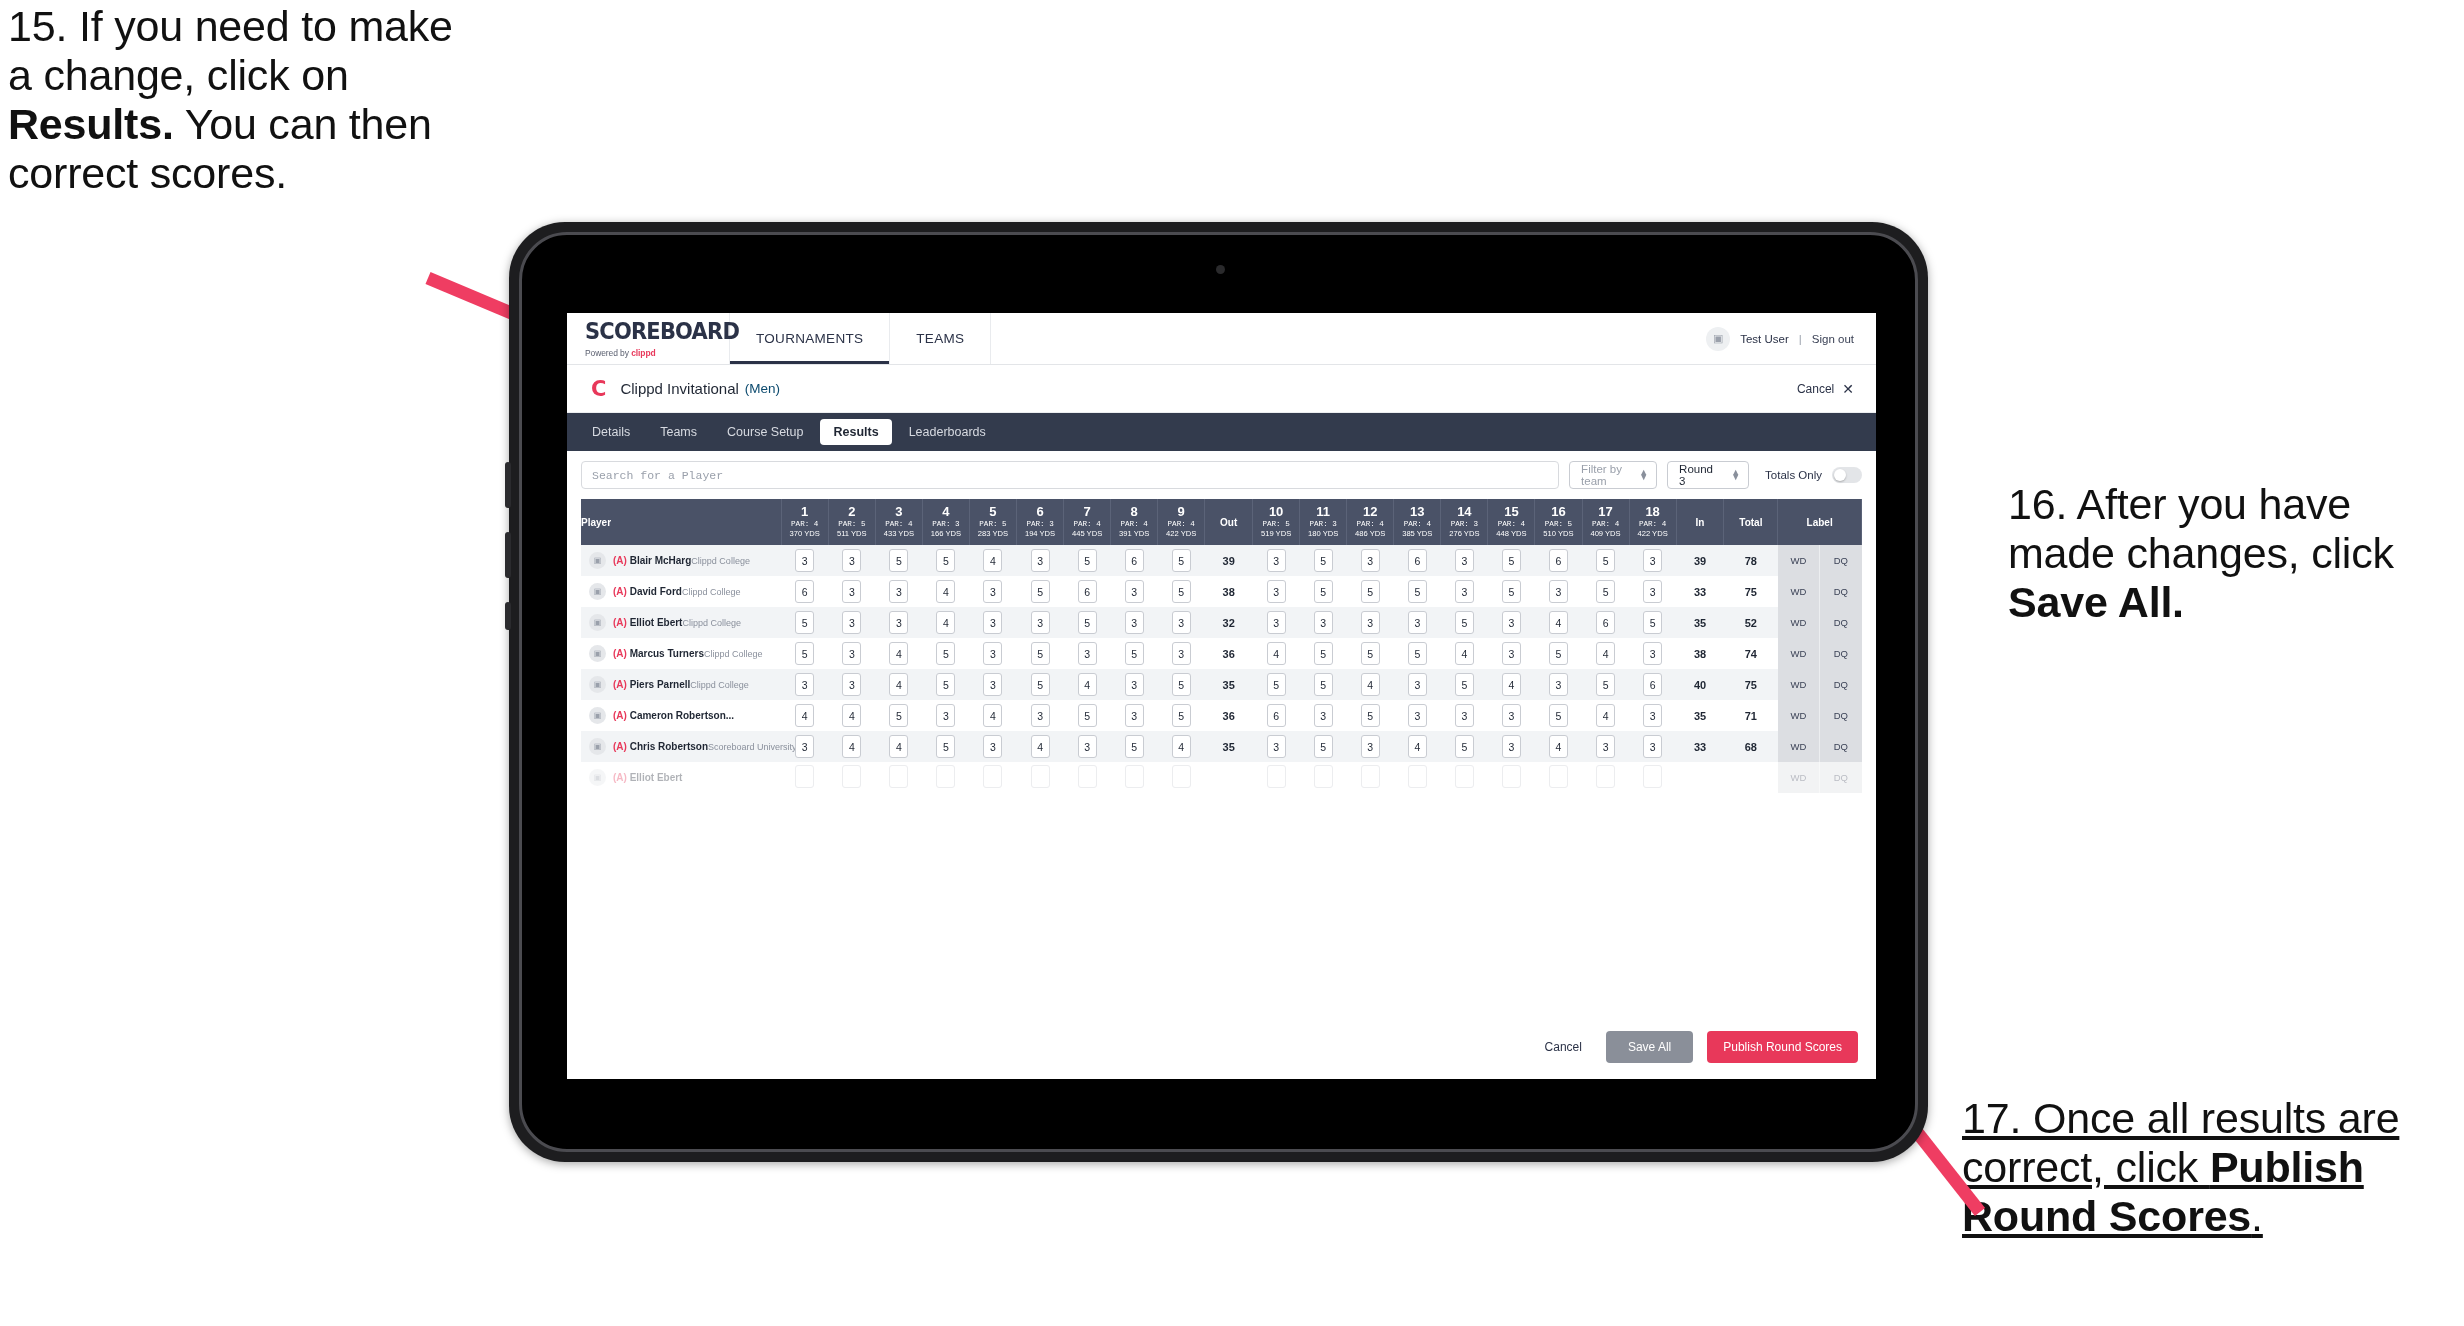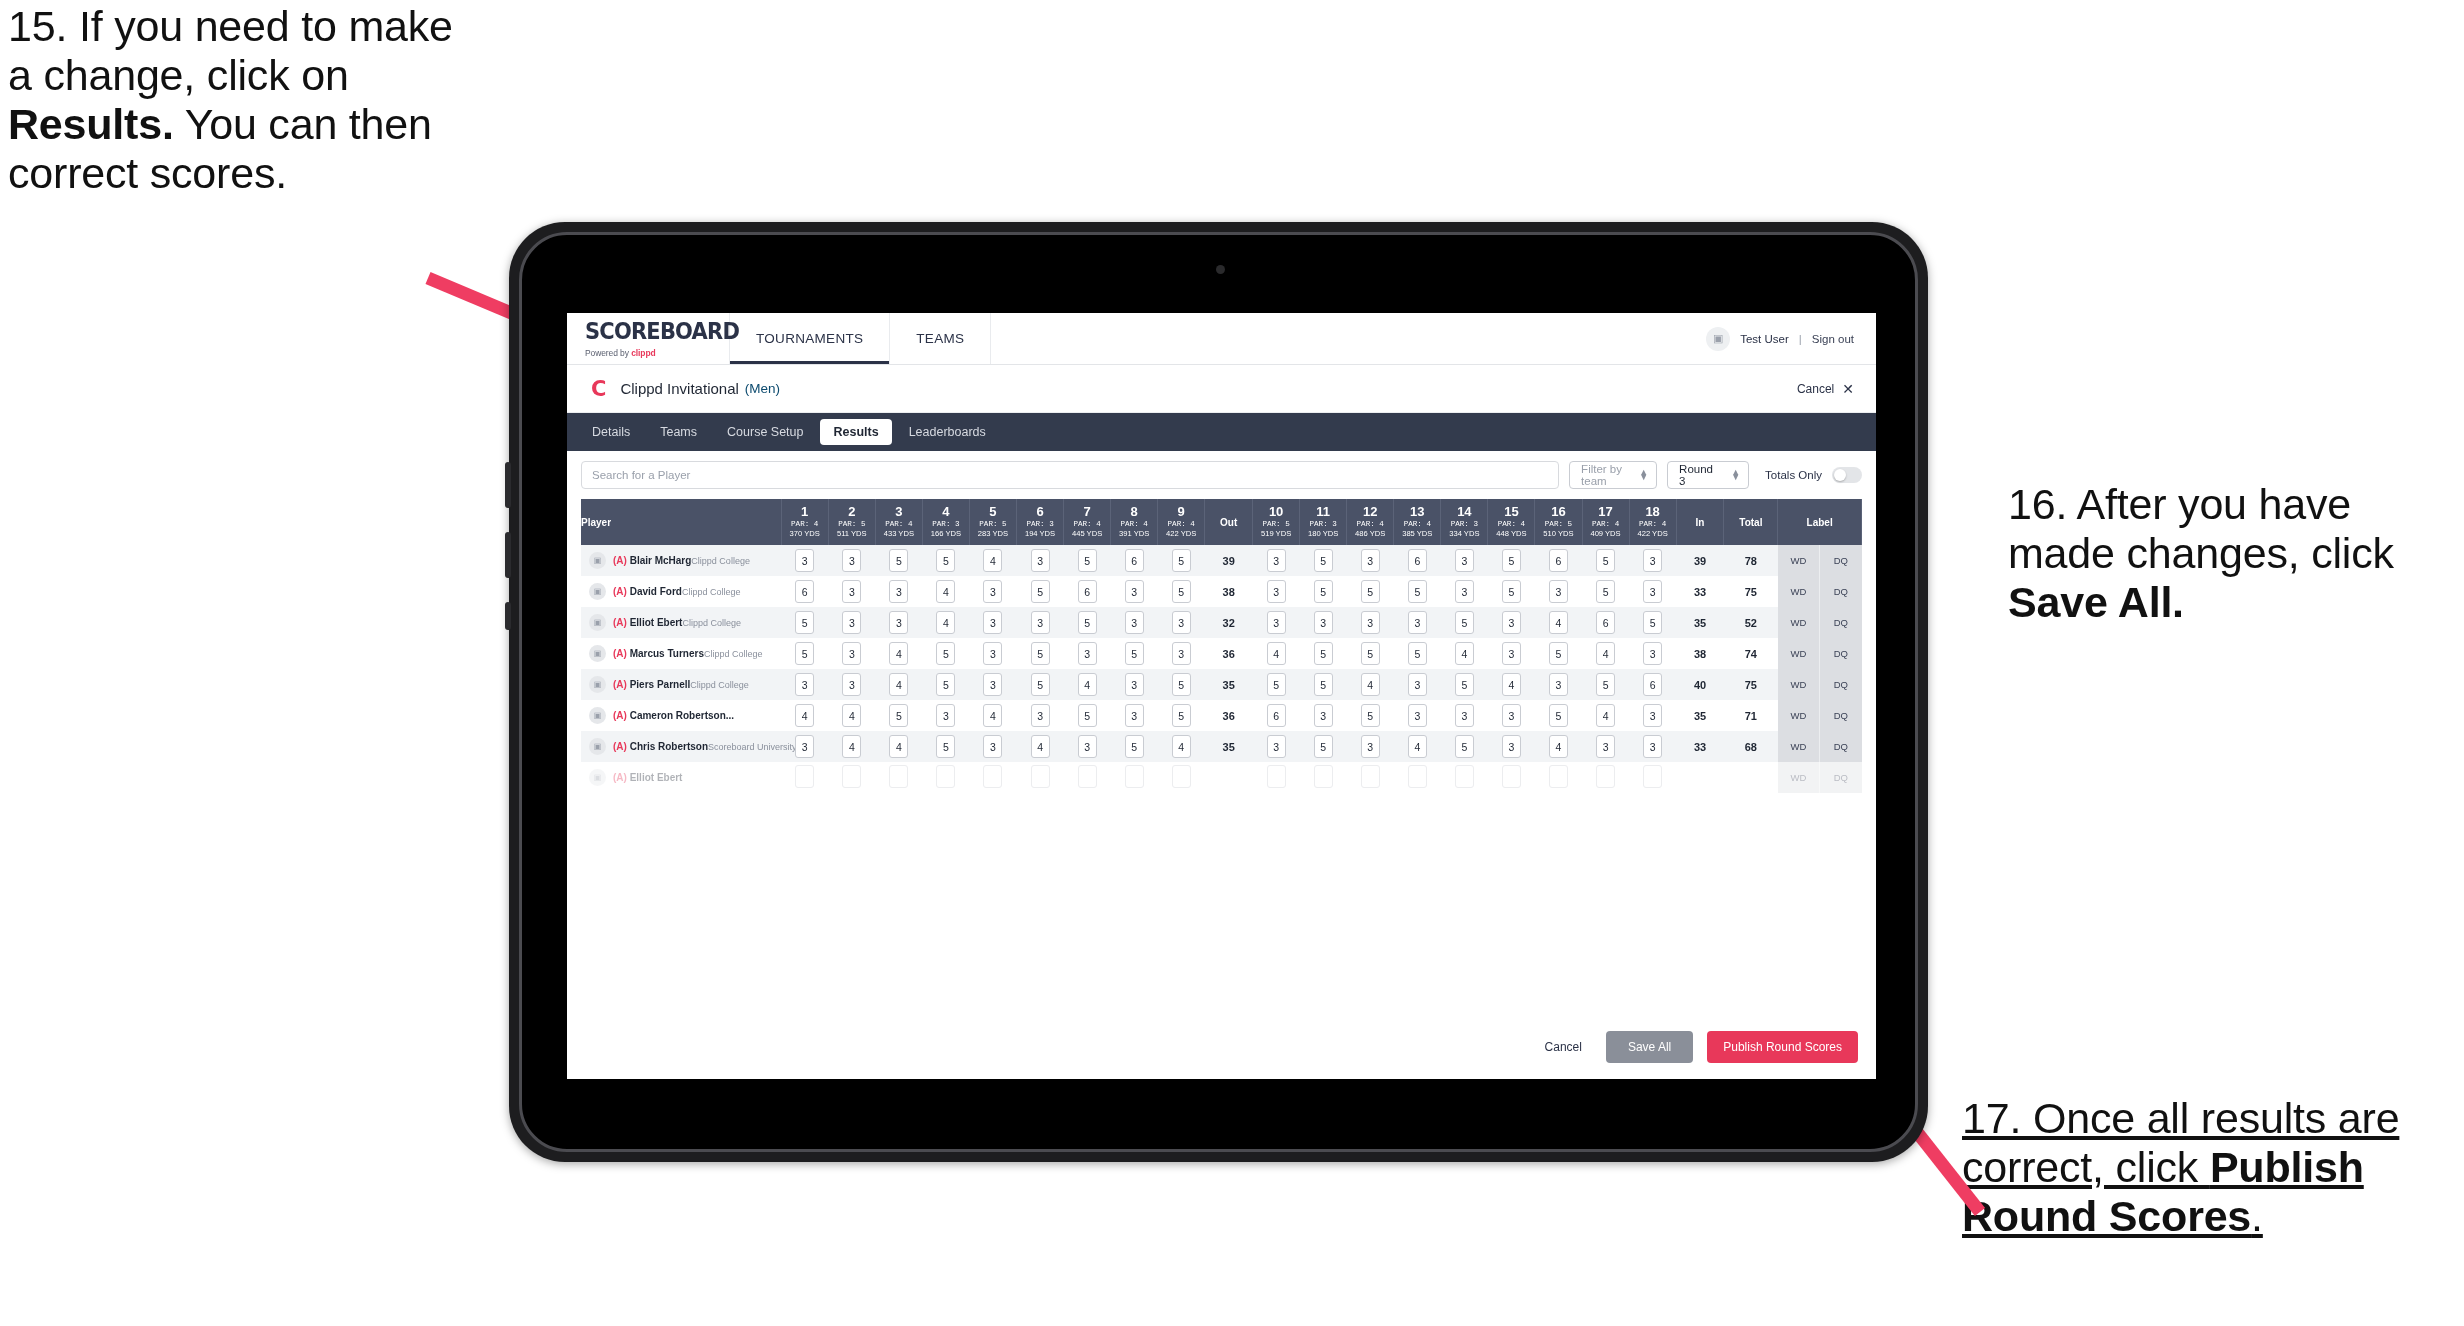--- a/index.html
+++ b/index.html
@@ -179,7 +179,7 @@
     font-size: 11.5px;
     color: #2b3247;
     background: #fff;
-    font-family: Liberation Sans, sans-serif;
+    font-family: Liberation Mono, monospace;
   }
   .search-input::placeholder { color: #9aa0ab; }
   .sel {

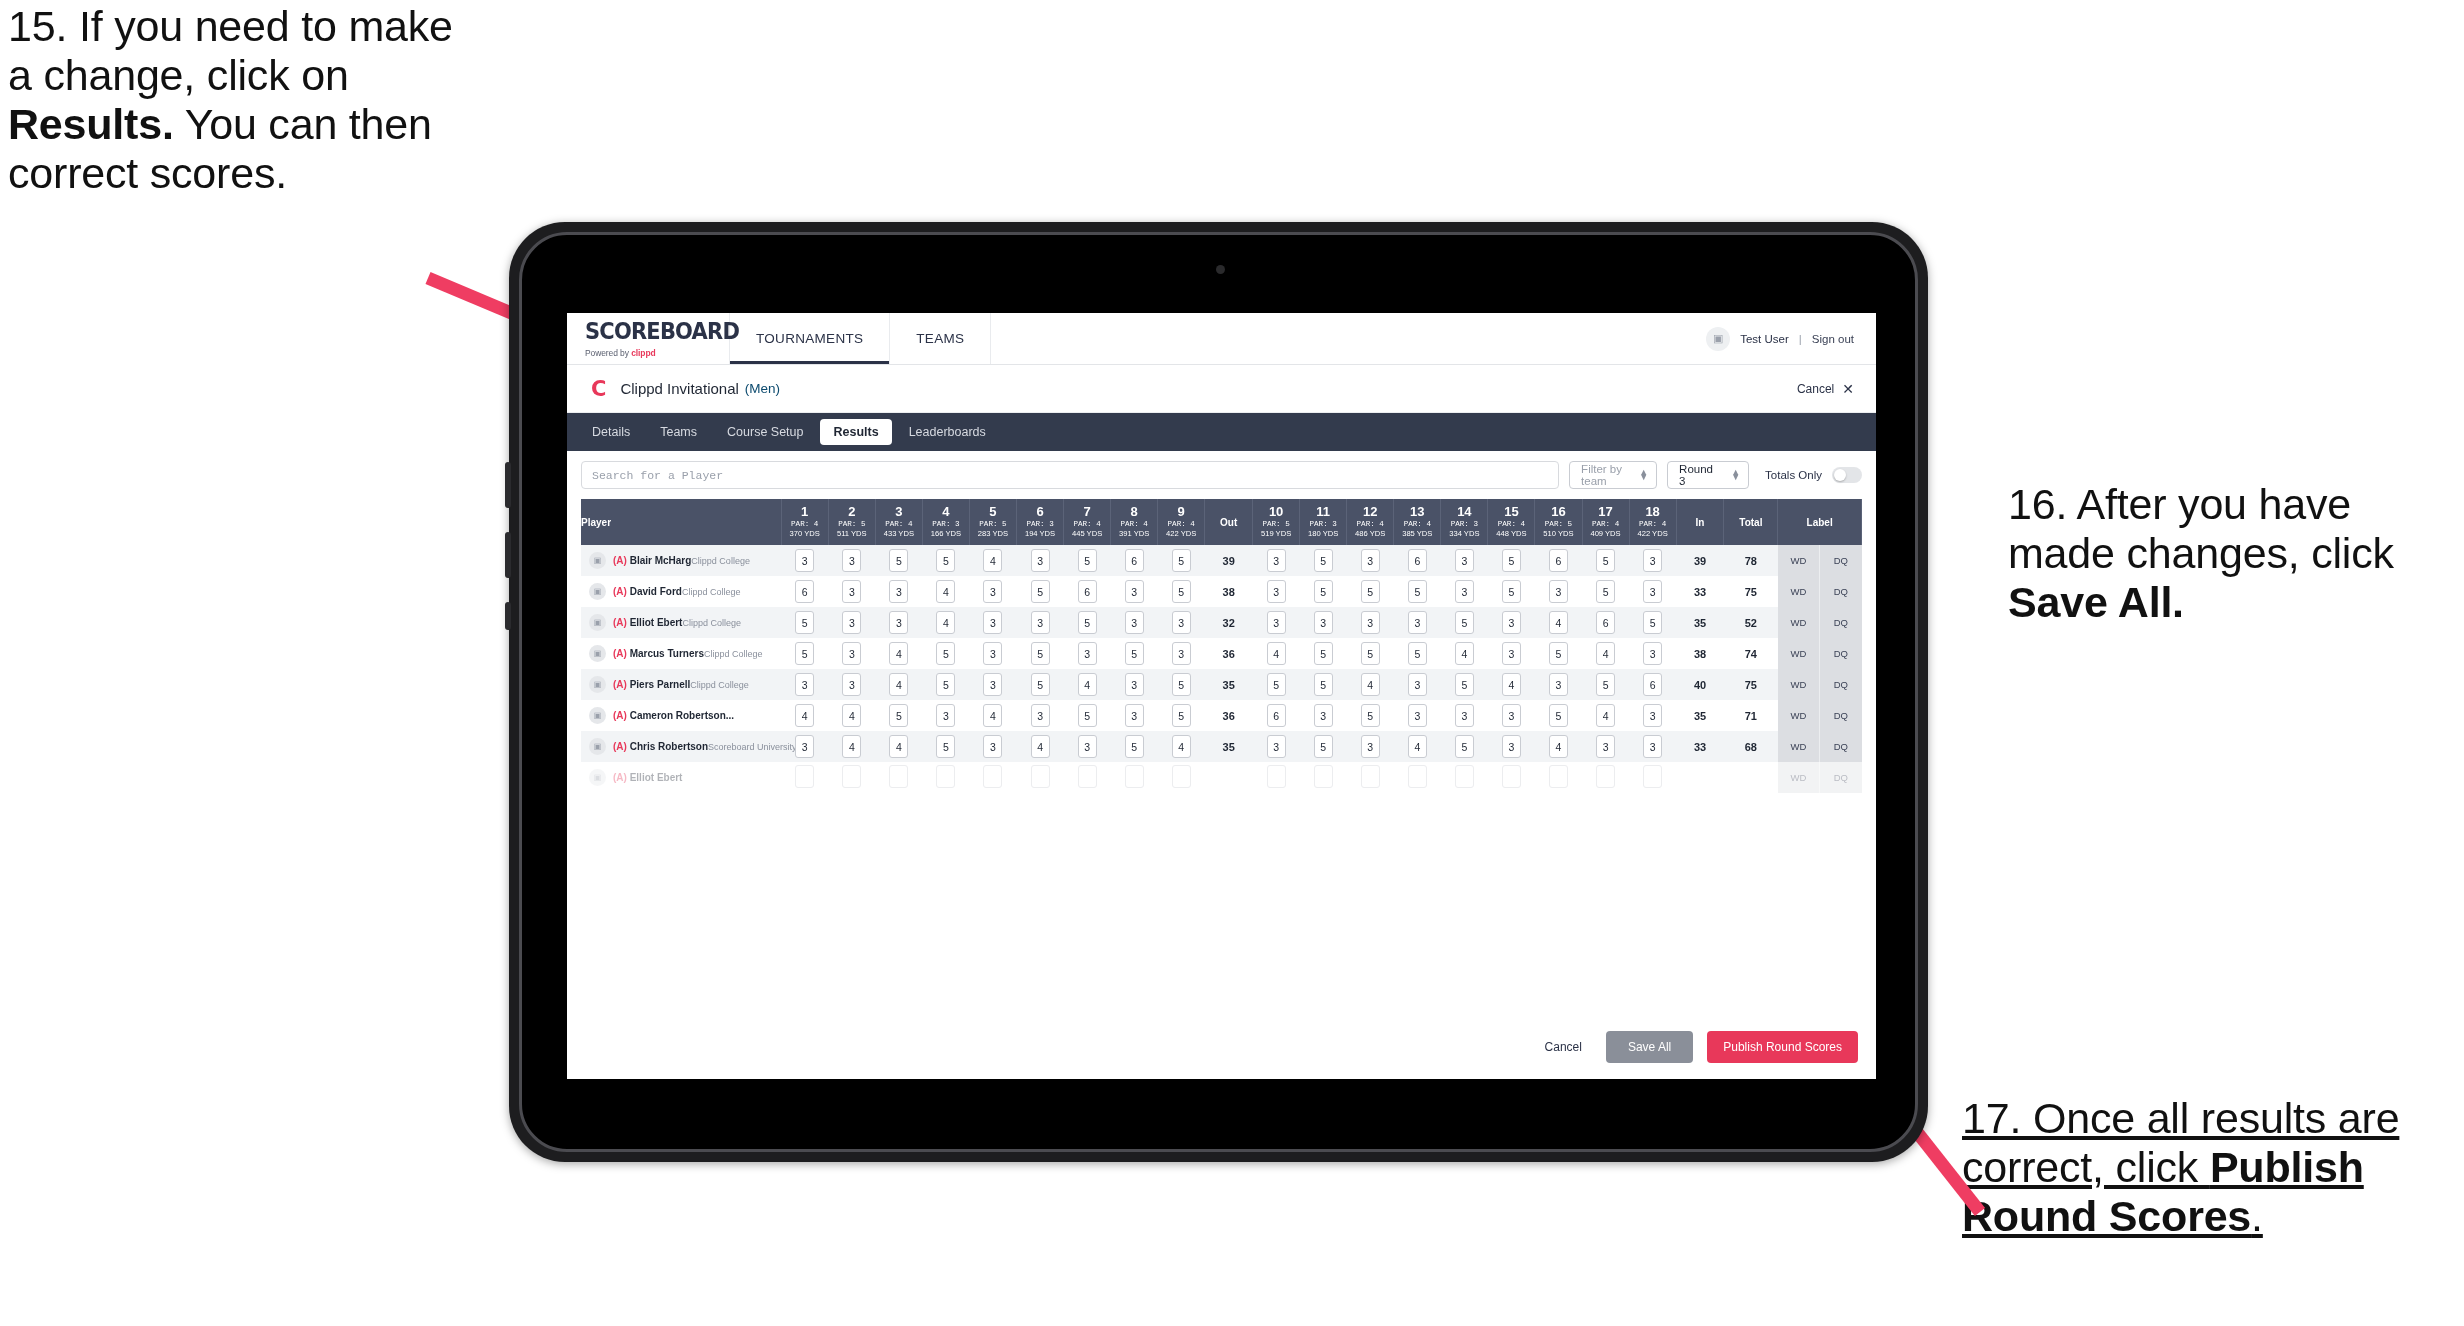--- a/index.html
+++ b/index.html
@@ -475,7 +475,7 @@
                 <th class="hole">
                     <span class="hno">14</span>
                     <span class="hpar">PAR: 3</span>
-                    <span class="hyds">334 YDS</span>
+                    <span class="hyds">276 YDS</span>
                   </th>
                 <th class="hole">
                     <span class="hno">15</span>

